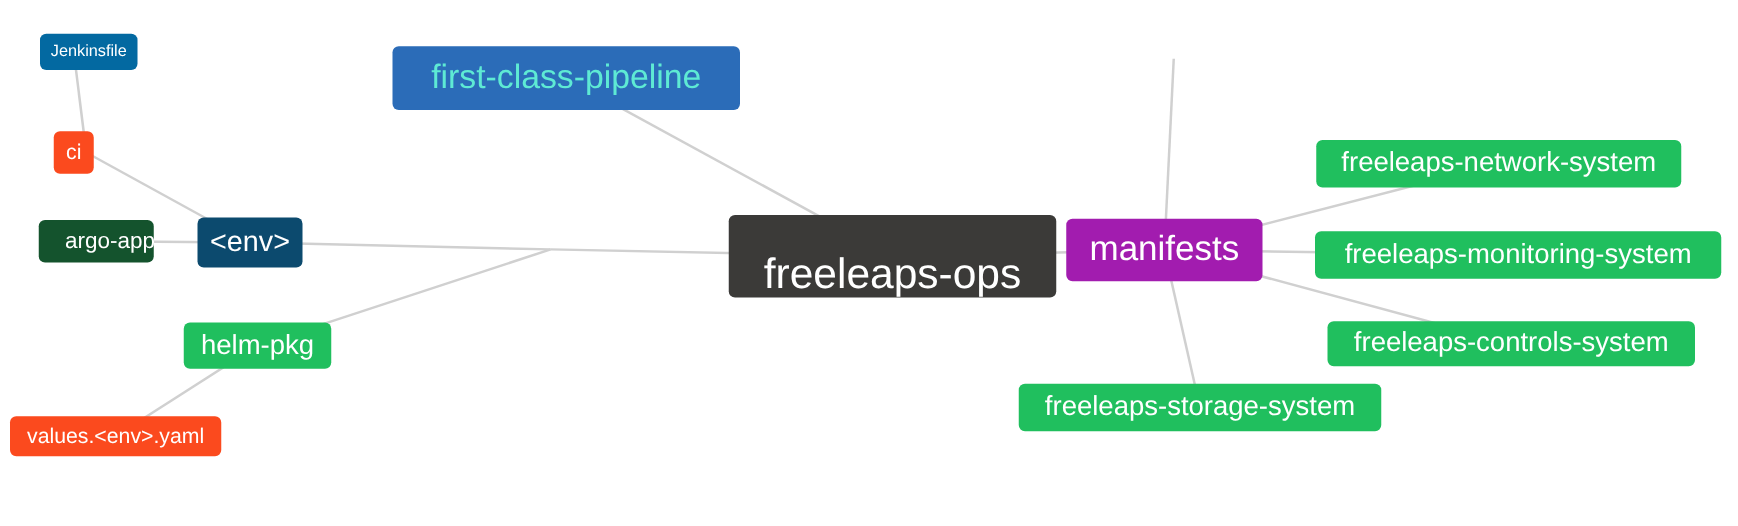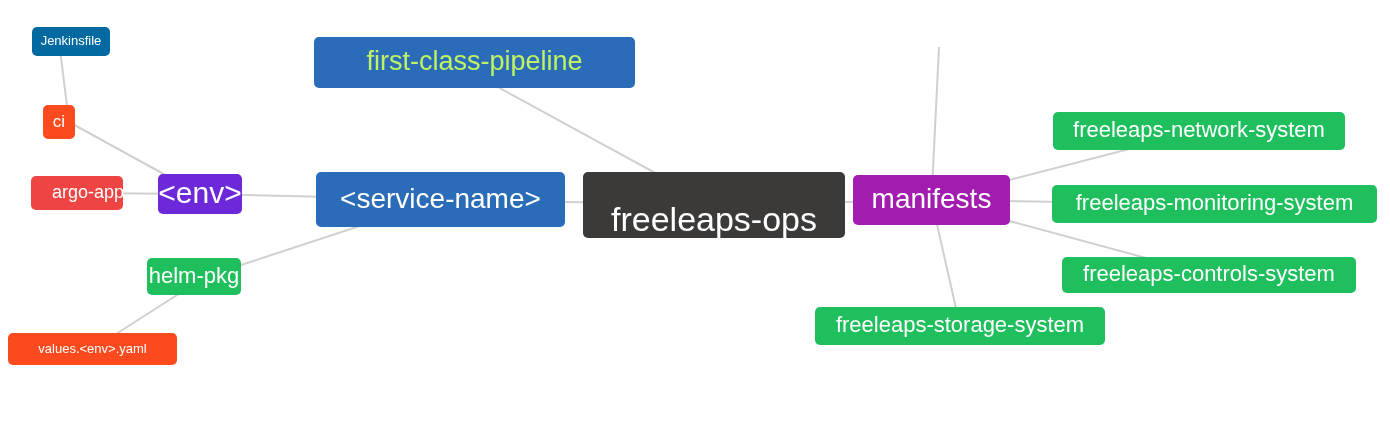--- a/index.html
+++ b/index.html
@@ -69,7 +69,7 @@
     <div class="node" style="left: 158px; top: 174px; width: 84px; height: 40px; background: #6d28d9; color: rgb(255, 255, 255); font-size: 30px;">
       <span>&lt;env&gt;</span>
     </div>
-    <div class="node" style="left: 314px; top: 37px; width: 321px; height: 51px; background: rgb(43, 108, 184); color: #bef264; font-size: 27px;">
+    <div class="node" style="left: 314px; top: 37px; width: 278px; height: 51px; background: rgb(43, 108, 184); color: #5eead4; font-size: 27px;">
       <span>first-class-pipeline</span>
     </div>
     <div class="node" style="left: 316px; top: 172px; width: 249px; height: 55px; background: rgb(43, 108, 184); color: rgb(255, 255, 255); font-size: 28px;">

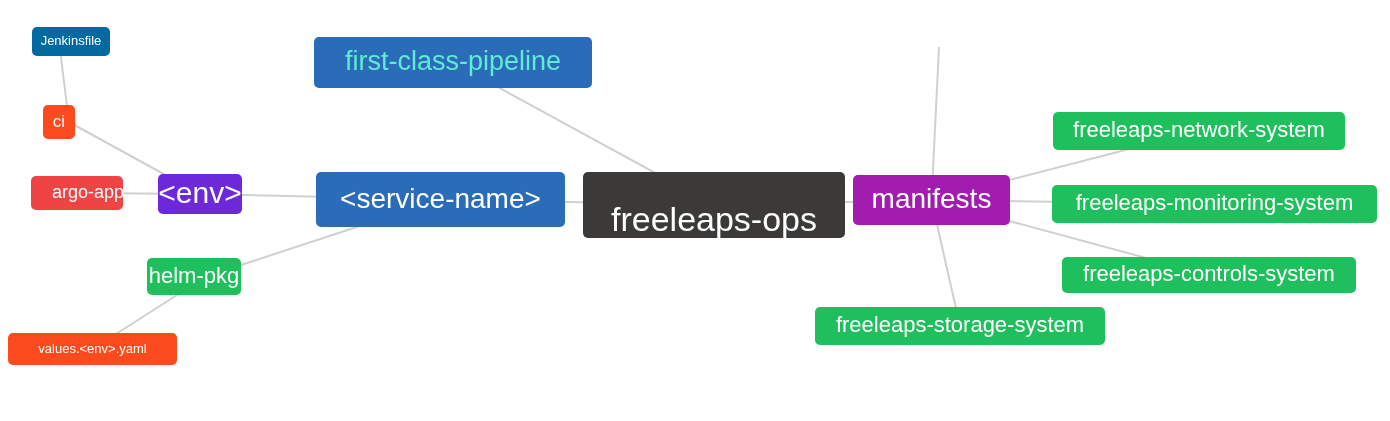--- a/index.html
+++ b/index.html
@@ -63,7 +63,7 @@
     <div class="node" style="left: 43px; top: 105px; width: 32px; height: 34px; background: rgb(251, 74, 30); color: rgb(255, 255, 255); font-size: 17px;">
       <span>ci</span>
     </div>
-    <div class="node" style="left: 31px; top: 176px; width: 92px; height: 34px; background: #ef4444; color: rgb(255, 255, 255); font-size: 18px; padding-left: 22px;">
+    <div class="node" style="left: 31px; top: 176px; width: 92px; height: 34px; background: #14532d; color: rgb(255, 255, 255); font-size: 18px; padding-left: 22px;">
       <span>argo-app</span>
     </div>
     <div class="node" style="left: 158px; top: 174px; width: 84px; height: 40px; background: #6d28d9; color: rgb(255, 255, 255); font-size: 30px;">

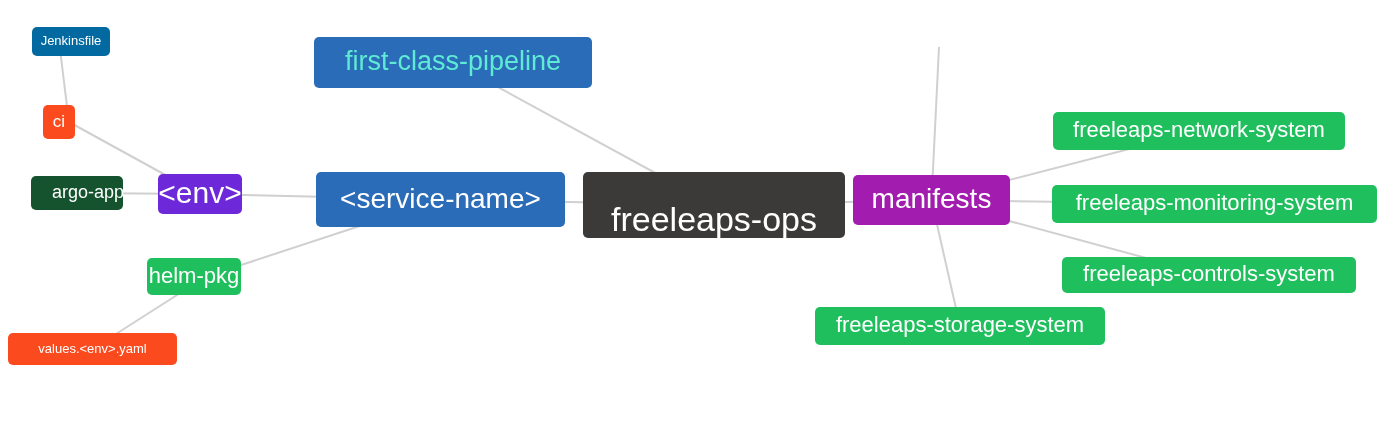--- a/index.html
+++ b/index.html
@@ -66,7 +66,7 @@
     <div class="node" style="left: 31px; top: 176px; width: 92px; height: 34px; background: #14532d; color: rgb(255, 255, 255); font-size: 18px; padding-left: 22px;">
       <span>argo-app</span>
     </div>
-    <div class="node" style="left: 158px; top: 174px; width: 84px; height: 40px; background: #6d28d9; color: rgb(255, 255, 255); font-size: 30px;">
+    <div class="node" style="left: 158px; top: 174px; width: 84px; height: 40px; background: #0c4a6e; color: rgb(255, 255, 255); font-size: 23px;">
       <span>&lt;env&gt;</span>
     </div>
     <div class="node" style="left: 314px; top: 37px; width: 278px; height: 51px; background: rgb(43, 108, 184); color: #5eead4; font-size: 27px;">

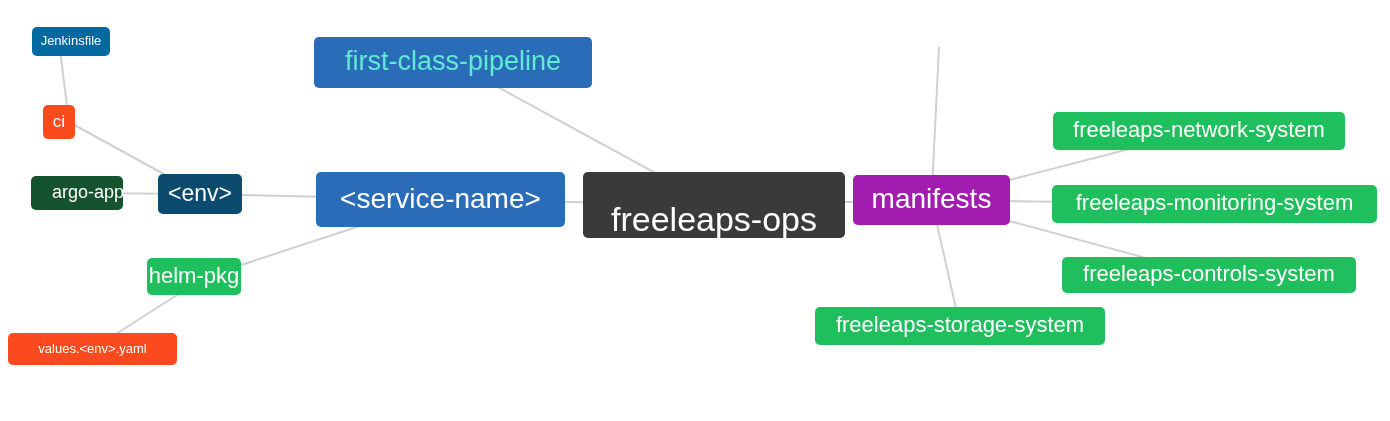--- a/index.html
+++ b/index.html
@@ -72,9 +72,6 @@
     <div class="node" style="left: 314px; top: 37px; width: 278px; height: 51px; background: rgb(43, 108, 184); color: #5eead4; font-size: 27px;">
       <span>first-class-pipeline</span>
     </div>
-    <div class="node" style="left: 316px; top: 172px; width: 249px; height: 55px; background: rgb(43, 108, 184); color: rgb(255, 255, 255); font-size: 28px;">
-      <span>&lt;service-name&gt;</span>
-    </div>
     <div class="node" style="left: 147px; top: 258px; width: 94px; height: 37px; background: rgb(32, 191, 94); color: rgb(255, 255, 255); font-size: 22px;">
       <span>helm-pkg</span>
     </div>

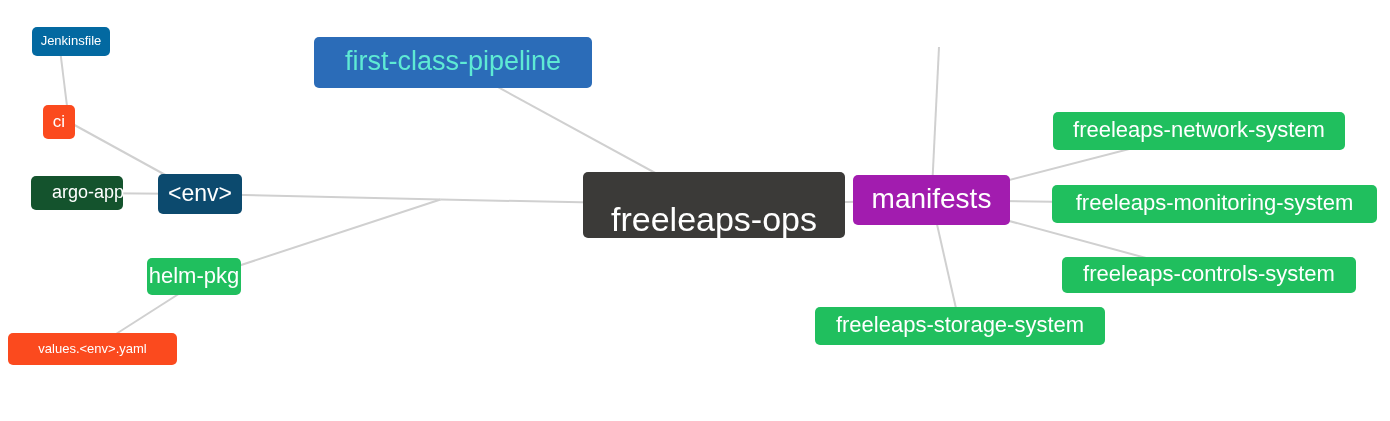--- a/index.html
+++ b/index.html
@@ -72,7 +72,7 @@
     <div class="node" style="left: 314px; top: 37px; width: 278px; height: 51px; background: rgb(43, 108, 184); color: #5eead4; font-size: 27px;">
       <span>first-class-pipeline</span>
     </div>
-    <div class="node" style="left: 147px; top: 258px; width: 94px; height: 37px; background: rgb(32, 191, 94); color: rgb(255, 255, 255); font-size: 22px;">
+    <div class="node" style="left: 147px; top: 258px; width: 118px; height: 37px; background: rgb(32, 191, 94); color: rgb(255, 255, 255); font-size: 22px;">
       <span>helm-pkg</span>
     </div>
     <div class="node" style="left: 8px; top: 333px; width: 169px; height: 32px; background: rgb(251, 74, 30); color: rgb(255, 255, 255); font-size: 13px;">

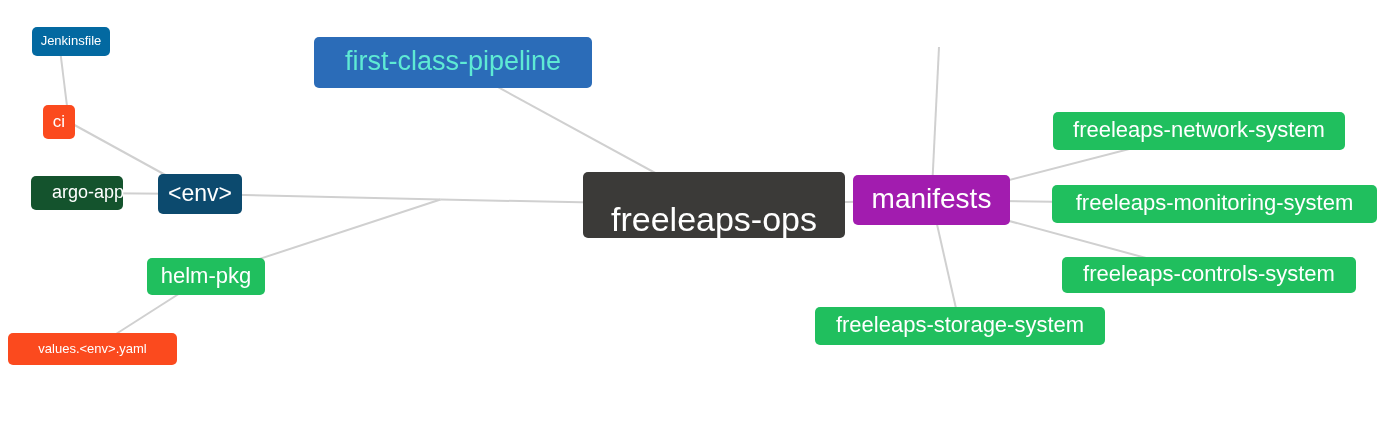--- a/index.html
+++ b/index.html
@@ -75,7 +75,7 @@
     <div class="node" style="left: 147px; top: 258px; width: 118px; height: 37px; background: rgb(32, 191, 94); color: rgb(255, 255, 255); font-size: 22px;">
       <span>helm-pkg</span>
     </div>
-    <div class="node" style="left: 8px; top: 333px; width: 169px; height: 32px; background: rgb(251, 74, 30); color: rgb(255, 255, 255); font-size: 13px;">
+    <div class="node" style="left: 8px; top: 333px; width: 169px; height: 32px; background: rgb(251, 74, 30); color: rgb(255, 255, 255); font-size: 17px;">
       <span>values.&lt;env&gt;.yaml</span>
     </div>
     <div class="node" style="left: 583px; top: 172px; width: 262px; height: 66px; background: rgb(59, 58, 56); color: rgb(255, 255, 255); font-size: 34px; align-items: flex-end;">

